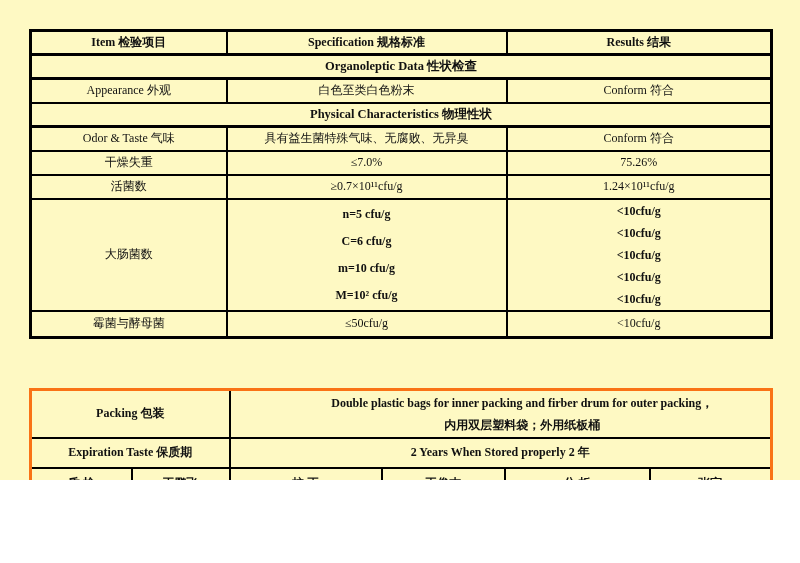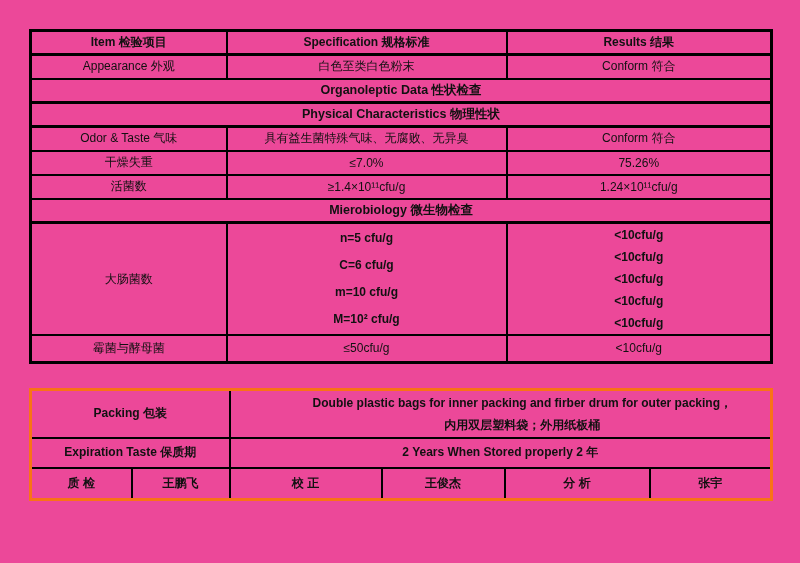--- a/index.html
+++ b/index.html
@@ -7,9 +7,9 @@
   .page {
     position: relative;
     width: 800px;
-    height: 563px;
-    background: #ec4899;
-    font-family: Liberation Sans, sans-serif;
+    height: 480px;
+    background: #fef9c3;
+    font-family: Liberation Serif, serif;
     color: #111111;
   }
   table {

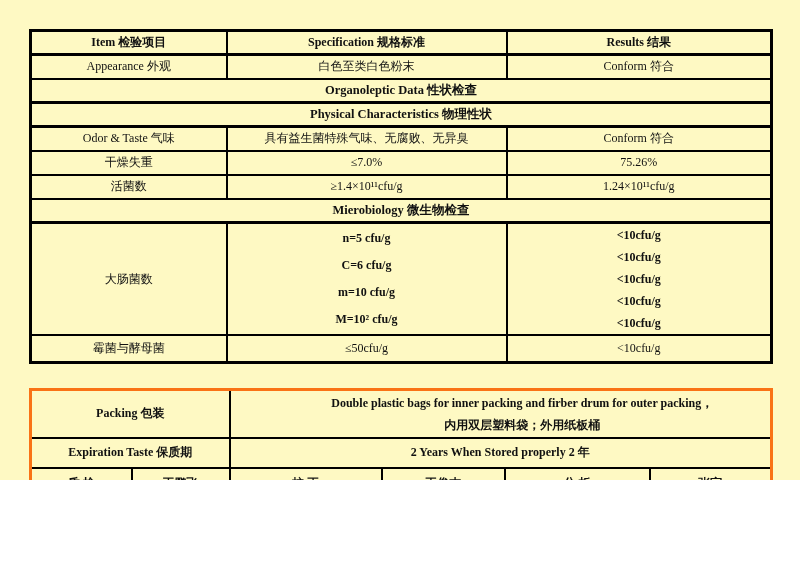--- a/index.html
+++ b/index.html
@@ -61,12 +61,12 @@
       <td>Results  结果</td>
     </tr>
     <tr>
+      <td class="section" colspan="3">Organoleptic Data 性状检查</td>
+    </tr>
+    <tr>
       <td>Appearance  外观</td>
       <td>白色至类白色粉末</td>
       <td>Conform 符合</td>
-    </tr>
-    <tr>
-      <td class="section" colspan="3">Organoleptic Data 性状检查</td>
     </tr>
     <tr>
       <td class="section" colspan="3">Physical Characteristics 物理性状</td>

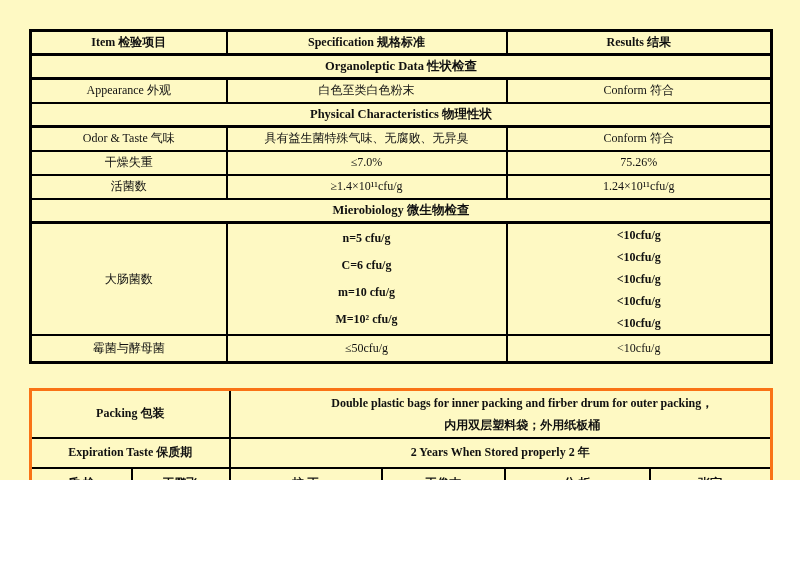--- a/index.html
+++ b/index.html
@@ -83,7 +83,7 @@
     </tr>
     <tr>
       <td>活菌数</td>
-      <td>≥1.4×10¹¹cfu/g</td>
+      <td>≥0.7×10¹¹cfu/g</td>
       <td>1.24×10¹¹cfu/g</td>
     </tr>
     <tr>

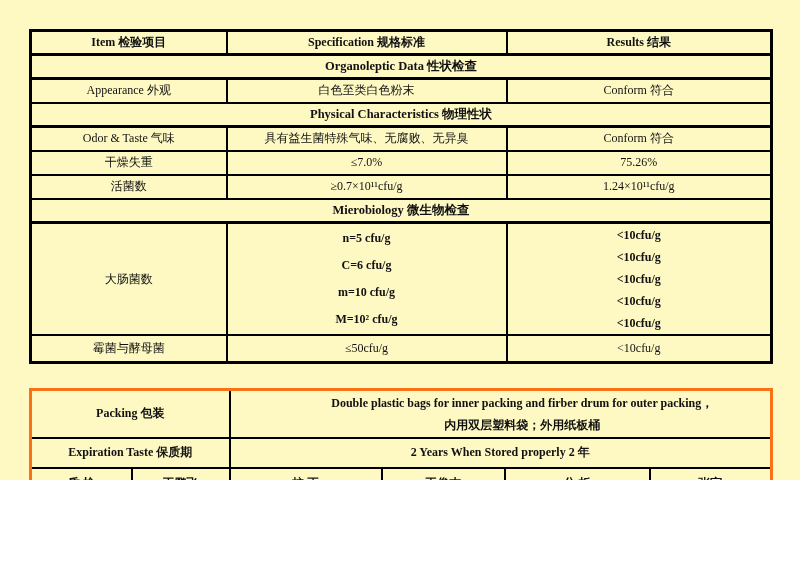--- a/index.html
+++ b/index.html
@@ -86,9 +86,6 @@
       <td>≥0.7×10¹¹cfu/g</td>
       <td>1.24×10¹¹cfu/g</td>
     </tr>
-    <tr>
-      <td class="section" colspan="3">Mierobiology  微生物检查</td>
-    </tr>
     <tr class="row-coliform">
       <td>大肠菌数</td>
       <td class="spec-lines">

